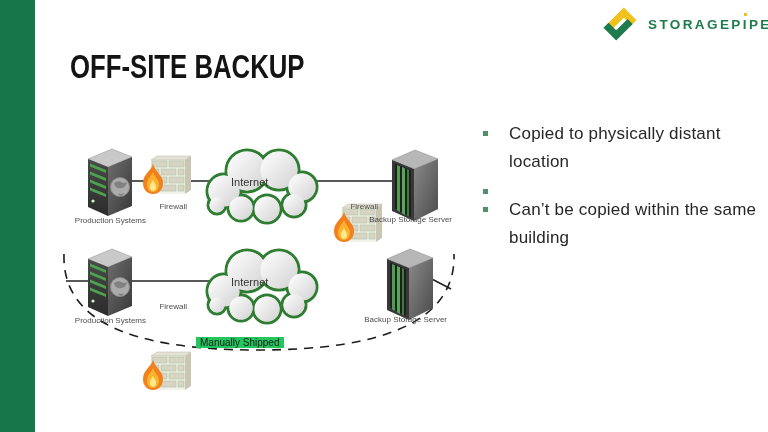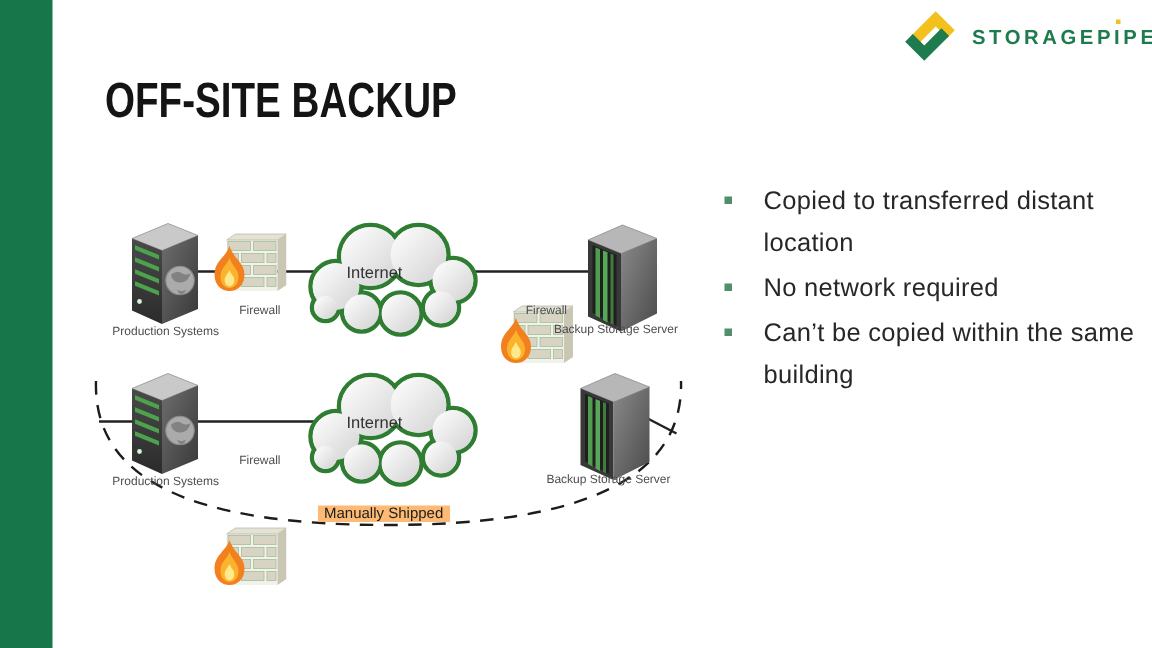--- a/index.html
+++ b/index.html
@@ -220,7 +220,7 @@
   <ul class="bullets">
     <li>
         <span class="b-marker"></span>
-        <span class="b-text">Copied to transferred distant location</span>
+        <span class="b-text">Copied to physically distant location</span>
       </li>
     <li>
         <span class="b-marker"></span>

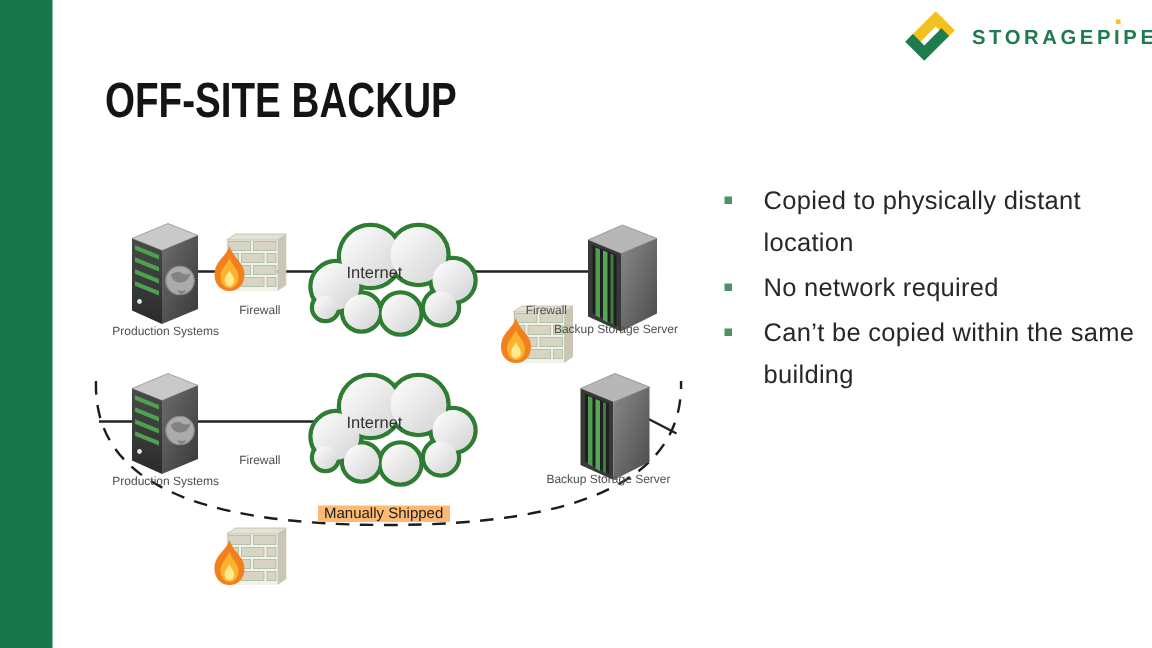--- a/index.html
+++ b/index.html
@@ -224,7 +224,6 @@
       </li>
     <li>
         <span class="b-marker"></span>
-        <span class="b-text">No network required</span>
       </li>
     <li>
         <span class="b-marker"></span>

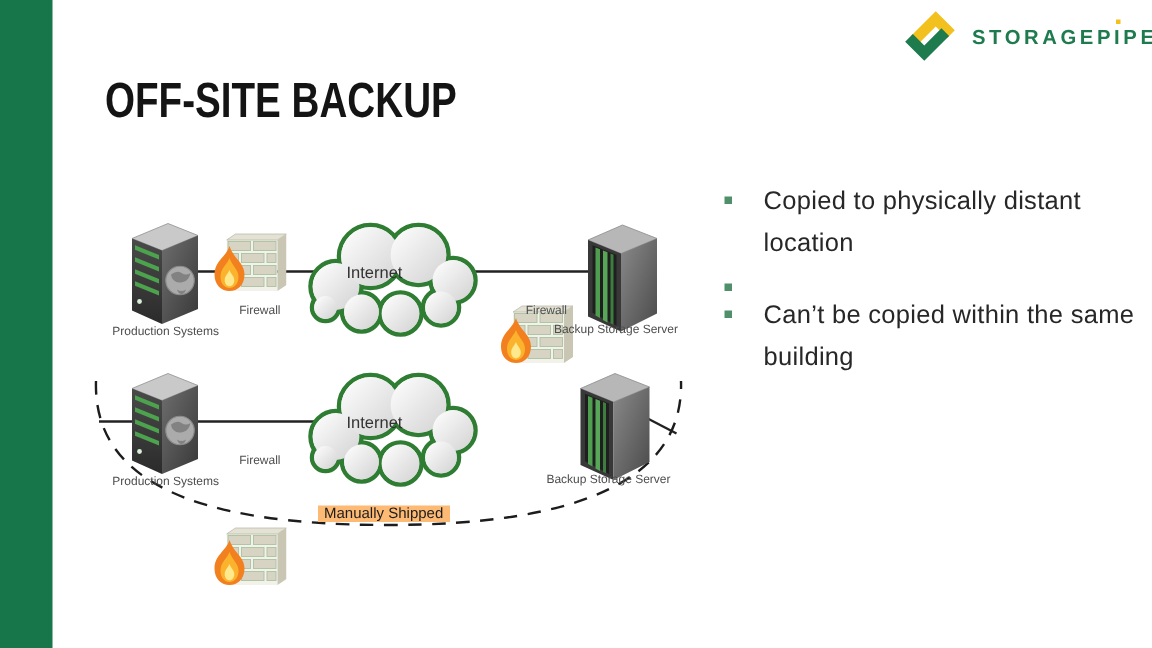--- a/index.html
+++ b/index.html
@@ -27,7 +27,7 @@
   }
   .cloud-text{position:absolute;z-index:3;font-size:11px;color:#333;text-align:left;}
   .ship-label{
-    position:absolute;z-index:4;font-size:10px;color:#1c1c1c;background:#fdba74;padding:0 4px;white-space:nowrap;margin-left:16px;
+    position:absolute;z-index:4;font-size:10px;color:#1c1c1c;background:#22c55e;padding:0 4px;white-space:nowrap;
   }
   .firewall{position:relative;width:50px;height:48px;}
   .firewall .wall{position:absolute;left:8px;top:0;}

